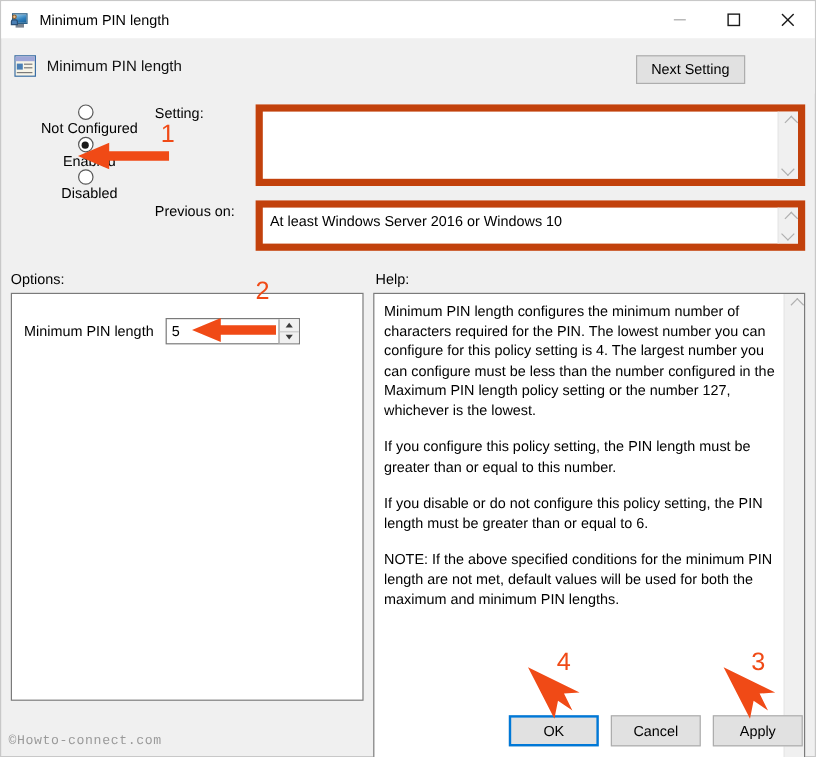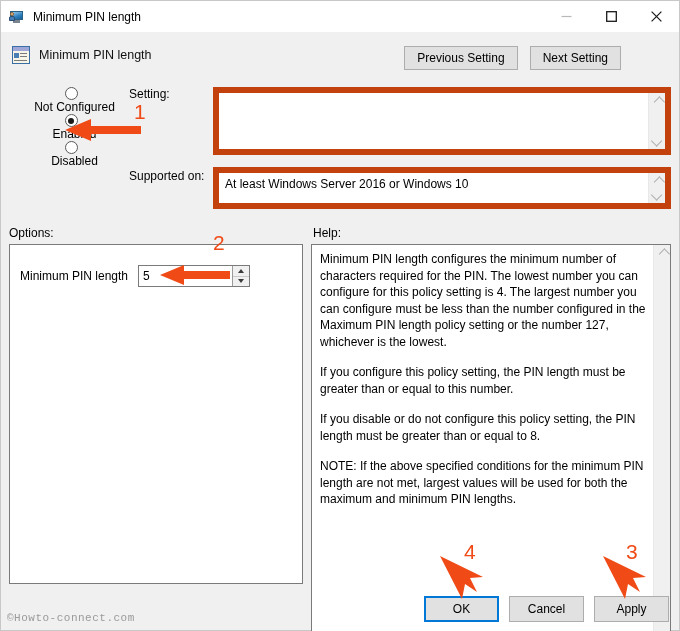--- a/index.html
+++ b/index.html
@@ -414,7 +414,6 @@
   </div>
 
   <div class="nav-buttons">
-    <div class="btn">Previous Setting</div>
     <div class="btn">Next Setting</div>
   </div>
 

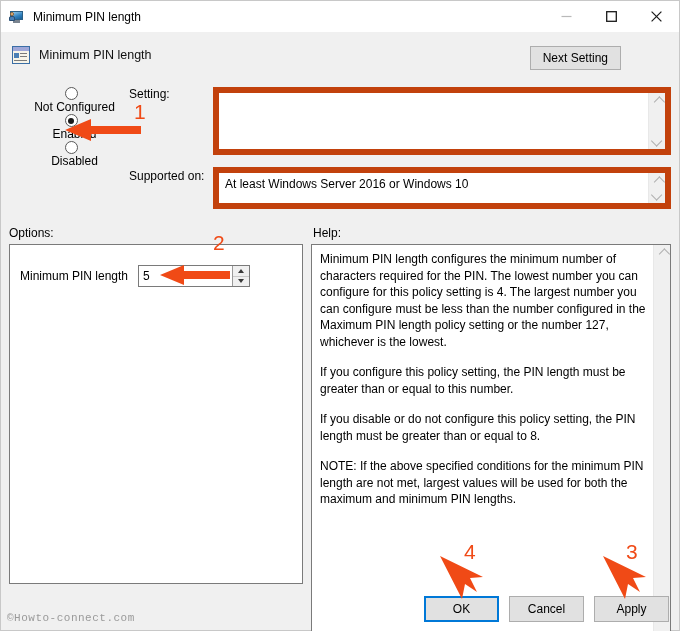--- a/index.html
+++ b/index.html
@@ -445,7 +445,7 @@
     </div>
   </div>
 
-  <div class="field-label" id="supported-label">Supported on:</div>
+  <div class="field-label" id="supported-label">Previous on:</div>
   <div class="textbox" id="supported-box">
     <div class="textbox-text">At least Windows Server 2016 or Windows 10</div>
     <div class="vscroll">

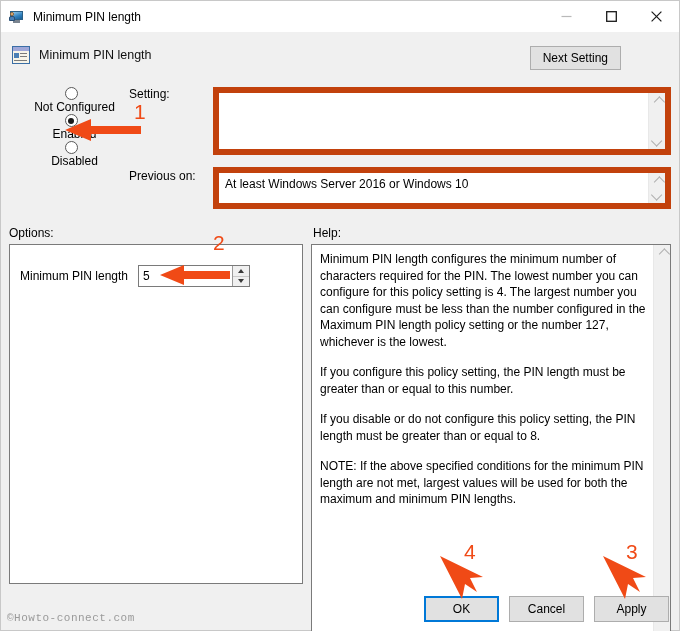--- a/index.html
+++ b/index.html
@@ -481,7 +481,7 @@
     <div class="help-text">
       <p>Minimum PIN length configures the minimum number of characters required for the PIN.  The lowest number you can configure for this policy setting is 4.  The largest number you can configure must be less than the number configured in the Maximum PIN length policy setting or the number 127, whichever is the lowest.</p>
       <p>If you configure this policy setting, the PIN length must be greater than or equal to this number.</p>
-      <p>If you disable or do not configure this policy setting, the PIN length must be greater than or equal to 8.</p>
+      <p>If you disable or do not configure this policy setting, the PIN length must be greater than or equal to 6.</p>
       <p>NOTE: If the above specified conditions for the minimum PIN length are not met, largest values will be used for both the maximum and minimum PIN lengths.</p>
     </div>
     <div class="vscroll">

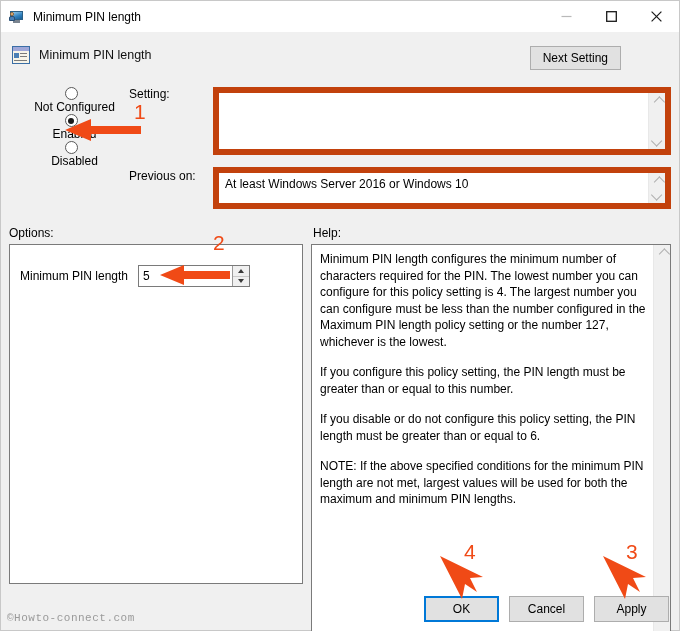--- a/index.html
+++ b/index.html
@@ -482,7 +482,7 @@
       <p>Minimum PIN length configures the minimum number of characters required for the PIN.  The lowest number you can configure for this policy setting is 4.  The largest number you can configure must be less than the number configured in the Maximum PIN length policy setting or the number 127, whichever is the lowest.</p>
       <p>If you configure this policy setting, the PIN length must be greater than or equal to this number.</p>
       <p>If you disable or do not configure this policy setting, the PIN length must be greater than or equal to 6.</p>
-      <p>NOTE: If the above specified conditions for the minimum PIN length are not met, largest values will be used for both the maximum and minimum PIN lengths.</p>
+      <p>NOTE: If the above specified conditions for the minimum PIN length are not met, default values will be used for both the maximum and minimum PIN lengths.</p>
     </div>
     <div class="vscroll">
       <div class="arrow up">

